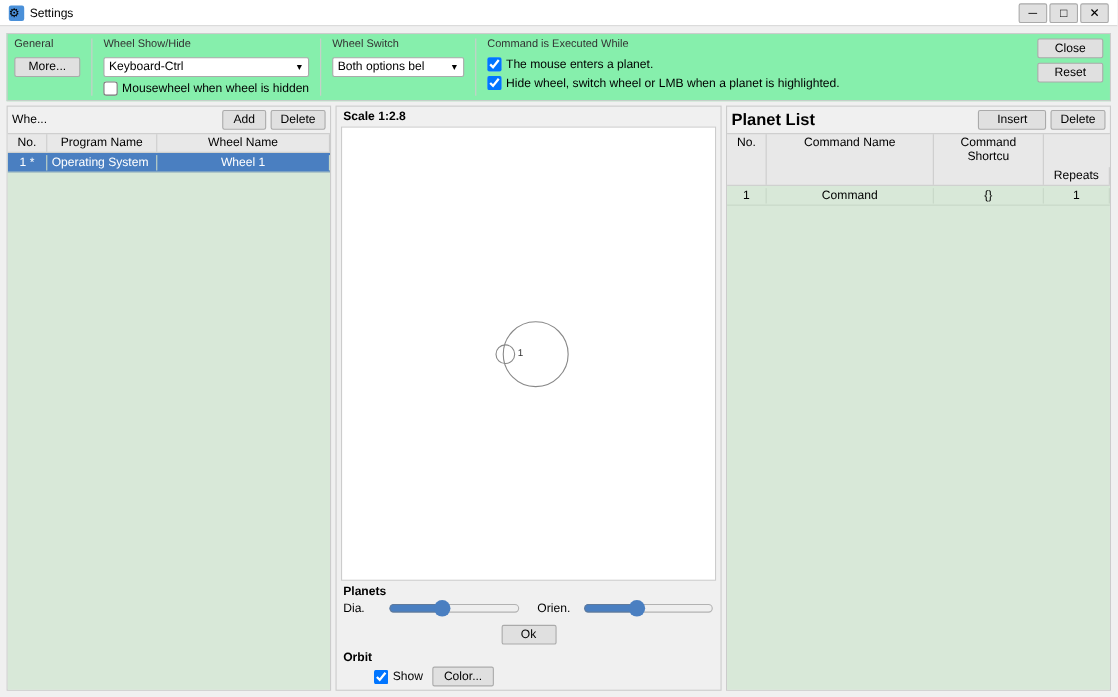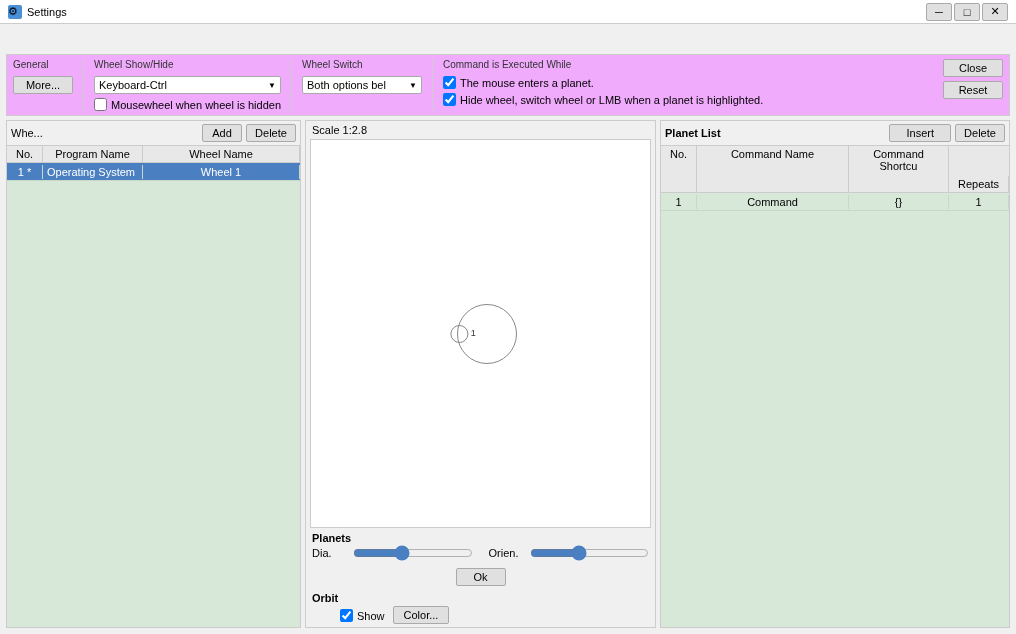--- a/index.html
+++ b/index.html
@@ -61,9 +61,8 @@
       align-items: flex-start;
       gap: 6px;
       padding: 4px 6px;
-      background: #f0abfc;
+      background: #86efac;
       border: 1px solid #ccc;
-      margin-top: 24px;
     }
 
     .toolbar-section {

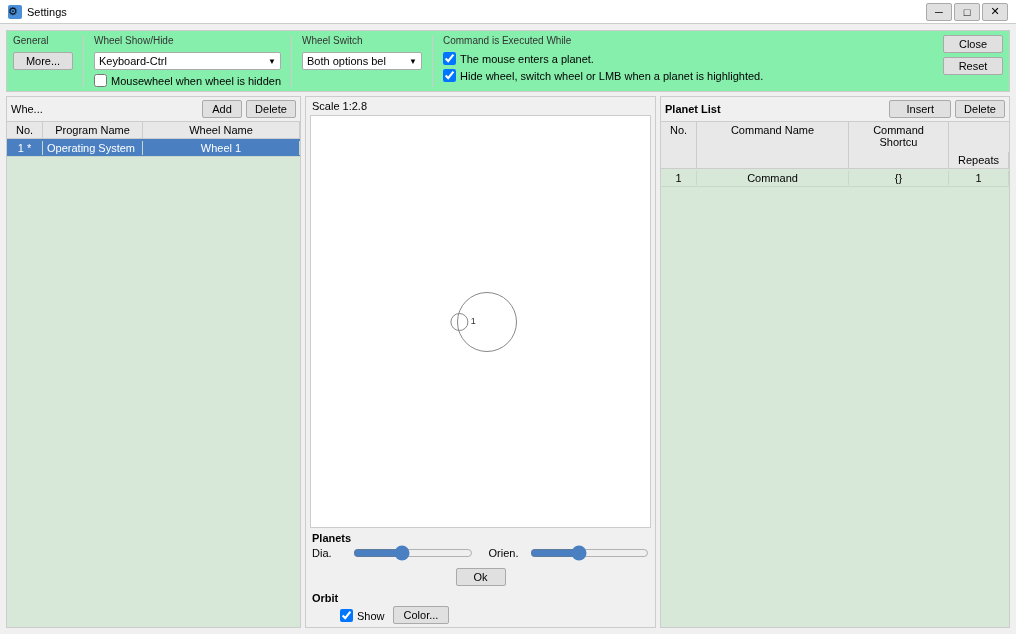--- a/index.html
+++ b/index.html
@@ -117,7 +117,7 @@
     
     .checkbox-row {
       display: flex;
-      align-items: flex-end;
+      align-items: center;
       gap: 4px;
       font-size: 11px;
     }

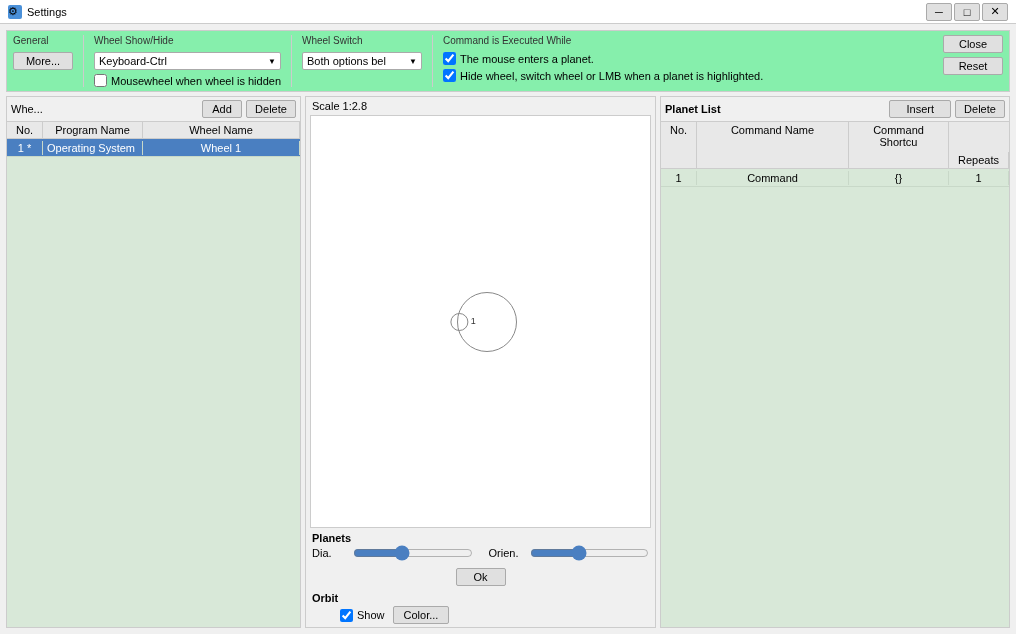--- a/index.html
+++ b/index.html
@@ -207,6 +207,7 @@
     .scale-label {
       padding: 3px 6px;
       font-size: 11px;
+      font-weight: bold;
     }
     .planet-canvas {
       flex: 1;

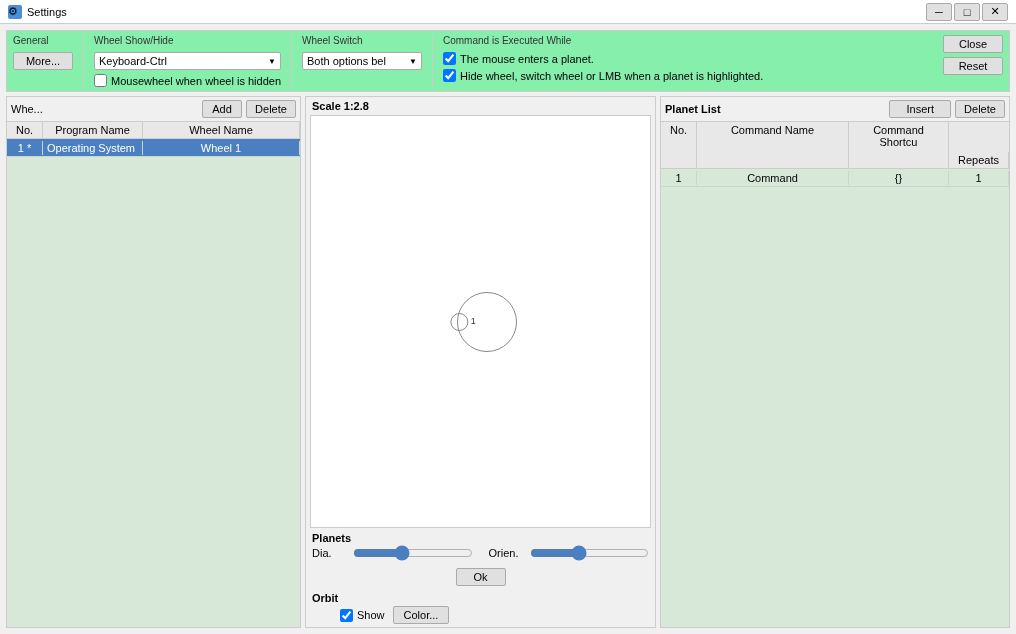--- a/index.html
+++ b/index.html
@@ -311,7 +311,7 @@
       gap: 4px;
     }
     .planet-list-title {
-      font-size: 11px;
+      font-size: 15px;
       font-weight: bold;
       flex: 1;
     }

